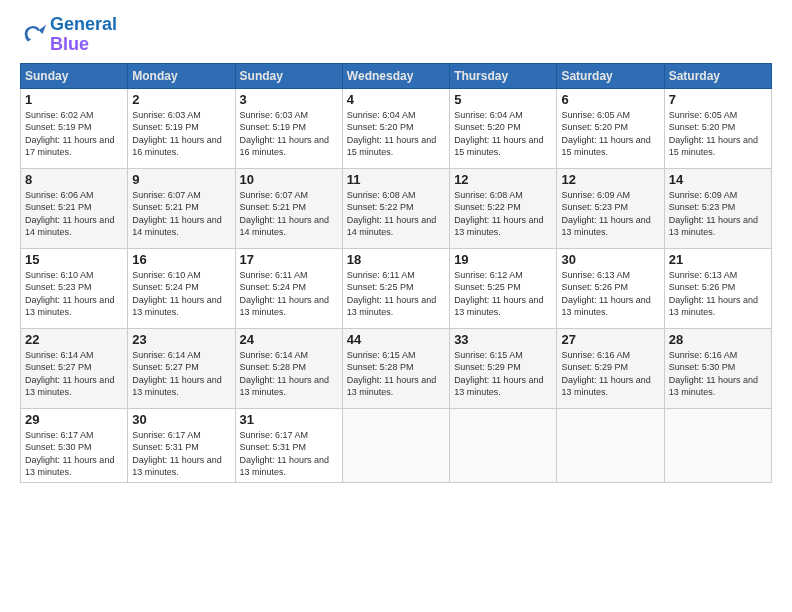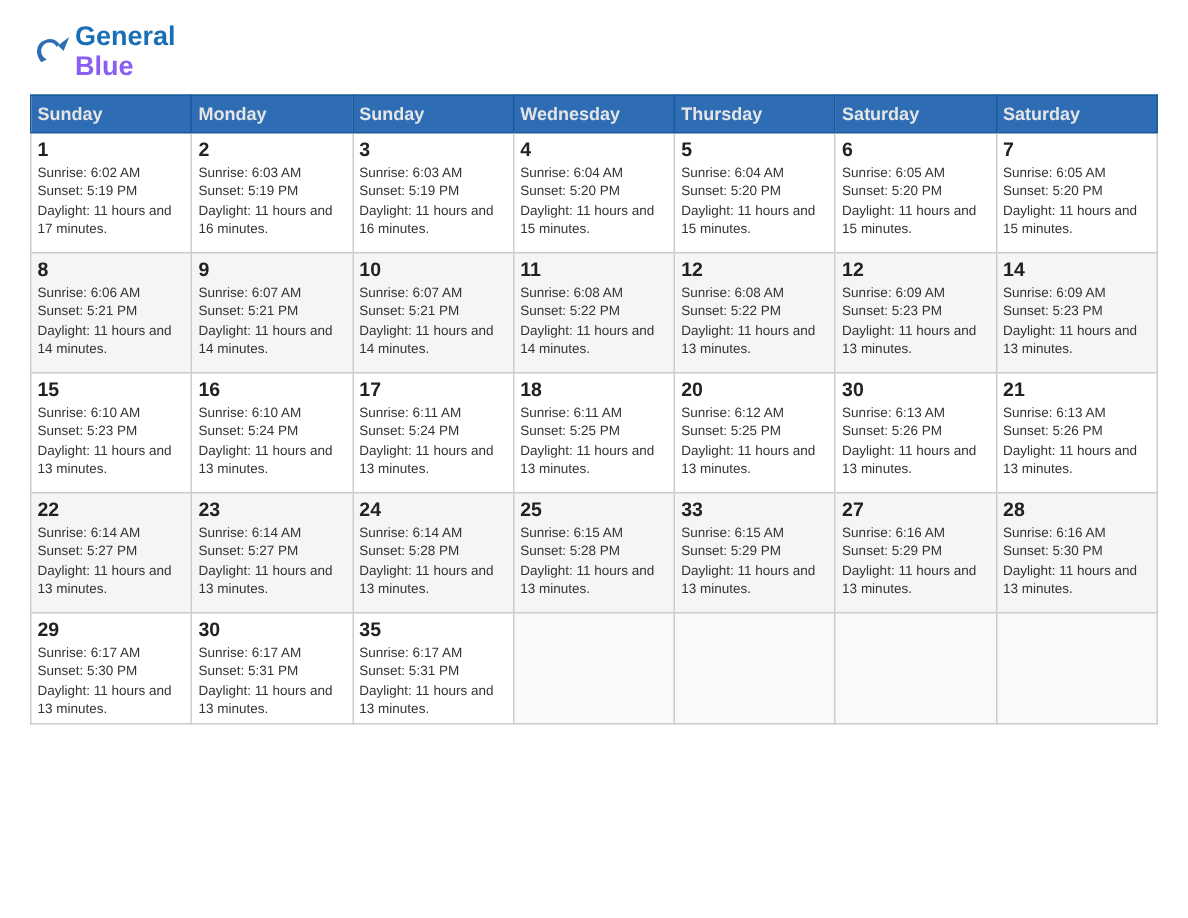--- a/index.html
+++ b/index.html
@@ -209,7 +209,7 @@
             <div class="day-info">Sunrise: 6:11 AM<br>Sunset: 5:25 PM<br>Daylight: 11 hours and 13 minutes.</div>
           </td>
           <td>
-            <span class="day-number">20</span>
+            <span class="day-number">19</span>
             <div class="day-info">Sunrise: 6:12 AM<br>Sunset: 5:25 PM<br>Daylight: 11 hours and 13 minutes.</div>
           </td>
           <td>

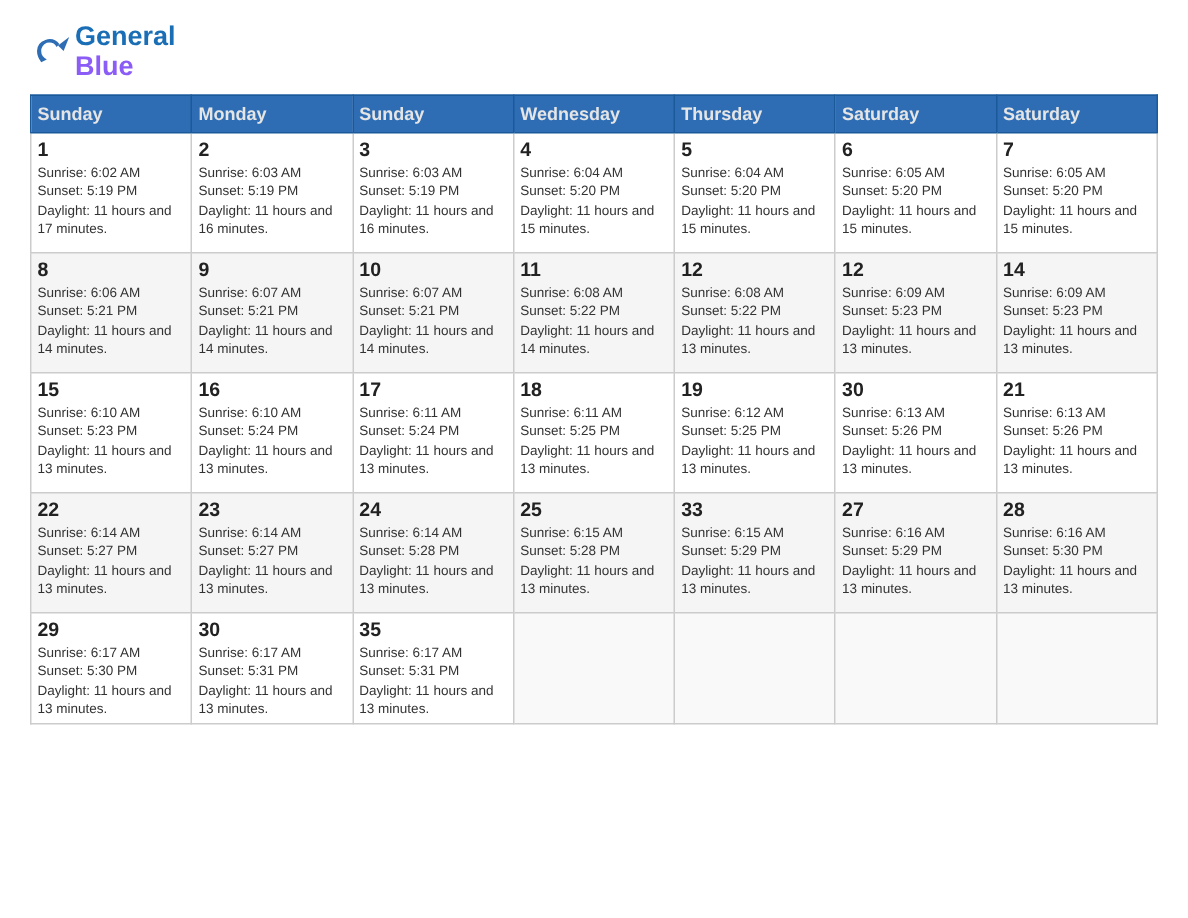--- a/index.html
+++ b/index.html
@@ -235,7 +235,7 @@
             <div class="day-info">Sunrise: 6:14 AM<br>Sunset: 5:28 PM<br>Daylight: 11 hours and 13 minutes.</div>
           </td>
           <td>
-            <span class="day-number">25</span>
+            <span class="day-number">44</span>
             <div class="day-info">Sunrise: 6:15 AM<br>Sunset: 5:28 PM<br>Daylight: 11 hours and 13 minutes.</div>
           </td>
           <td>

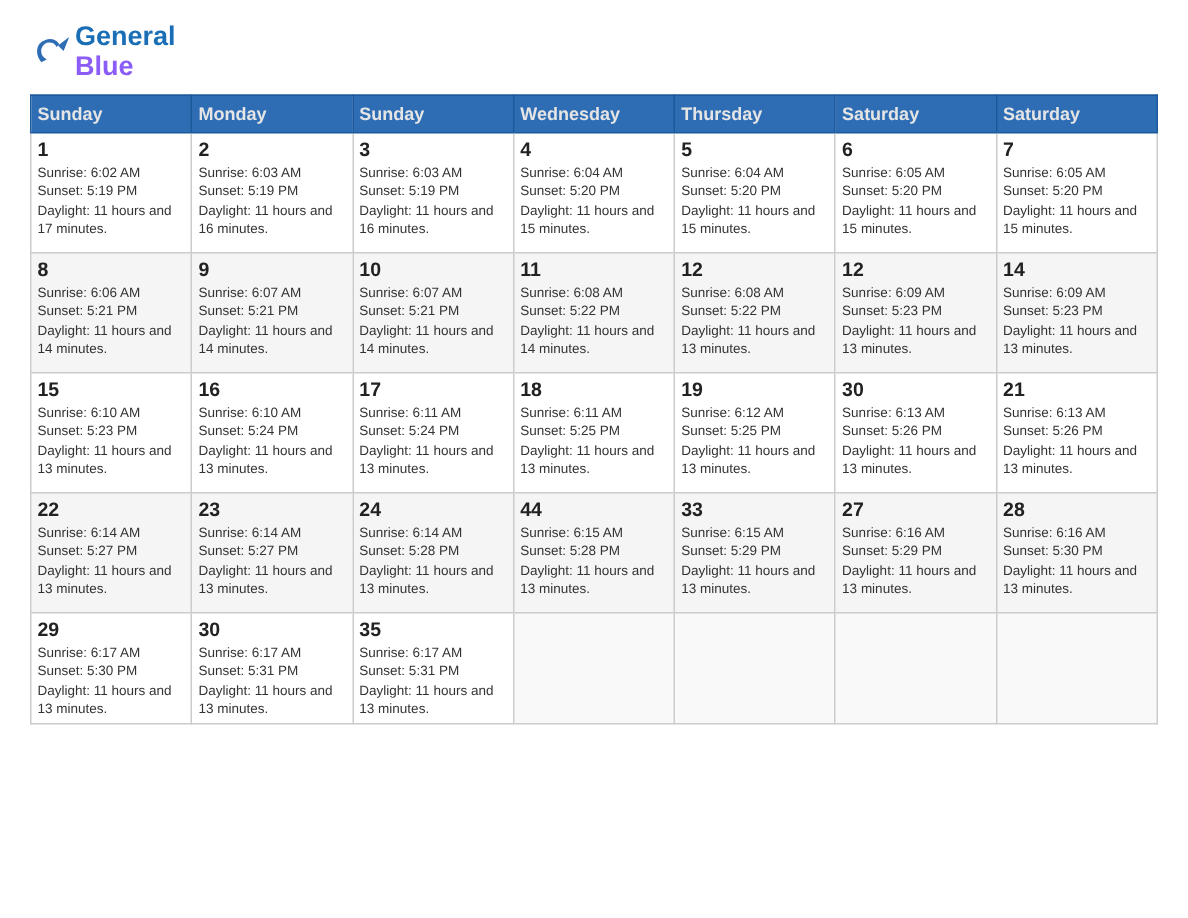--- a/index.html
+++ b/index.html
@@ -261,7 +261,7 @@
             <div class="day-info">Sunrise: 6:17 AM<br>Sunset: 5:31 PM<br>Daylight: 11 hours and 13 minutes.</div>
           </td>
           <td>
-            <span class="day-number">35</span>
+            <span class="day-number">31</span>
             <div class="day-info">Sunrise: 6:17 AM<br>Sunset: 5:31 PM<br>Daylight: 11 hours and 13 minutes.</div>
           </td>
           <td class="empty-cell"></td>

